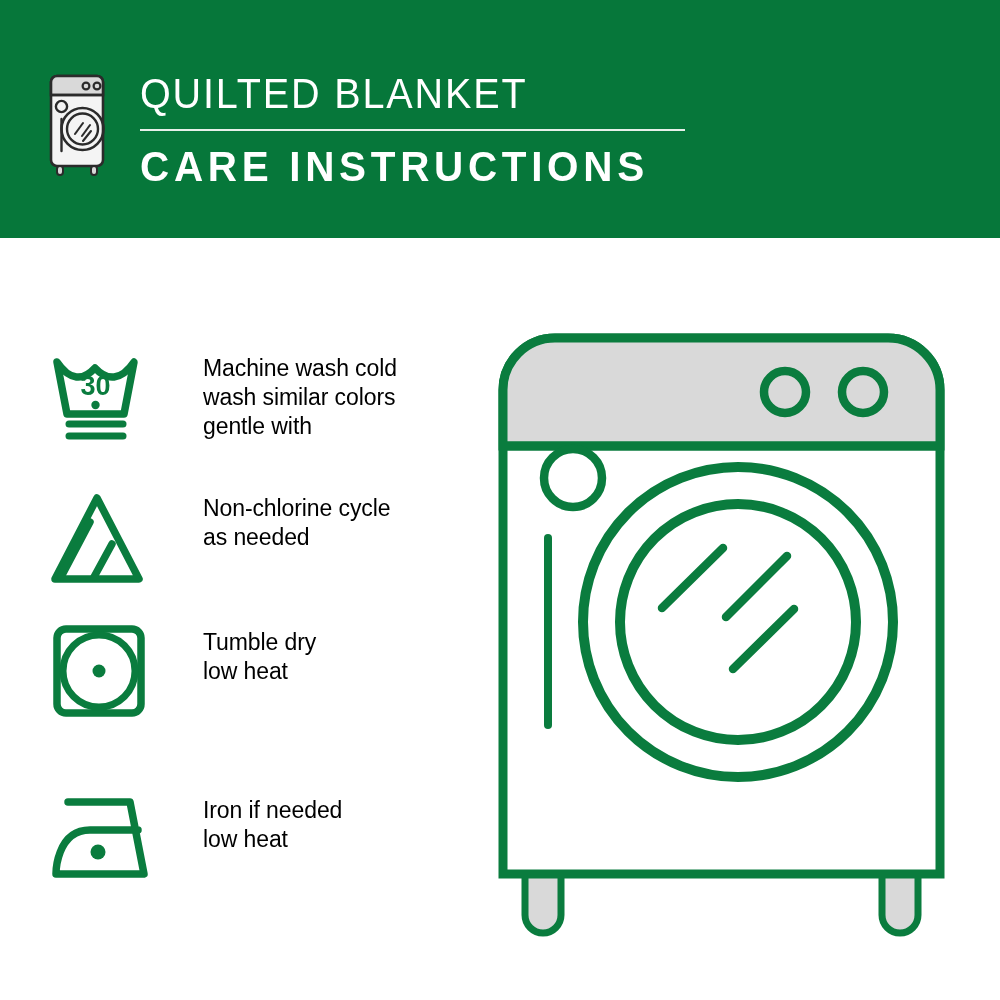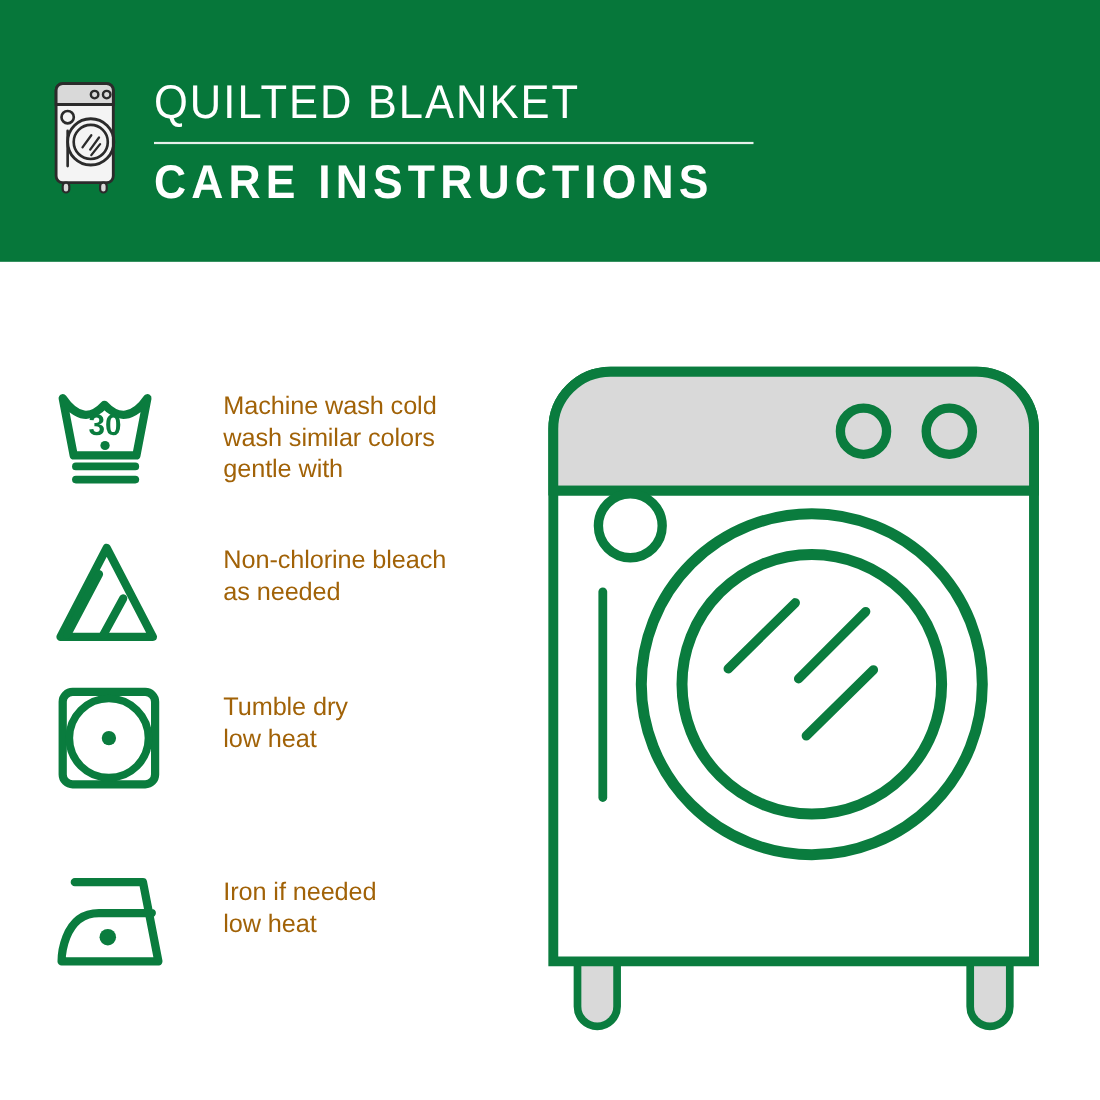--- a/index.html
+++ b/index.html
@@ -98,7 +98,7 @@
     font-family: "Liberation Sans", sans-serif;
     font-size: 23px;
     font-weight: 400;
-    color: #a16207;
+    color: #000000;
     line-height: 29px;
     letter-spacing: -0.1px;
   }

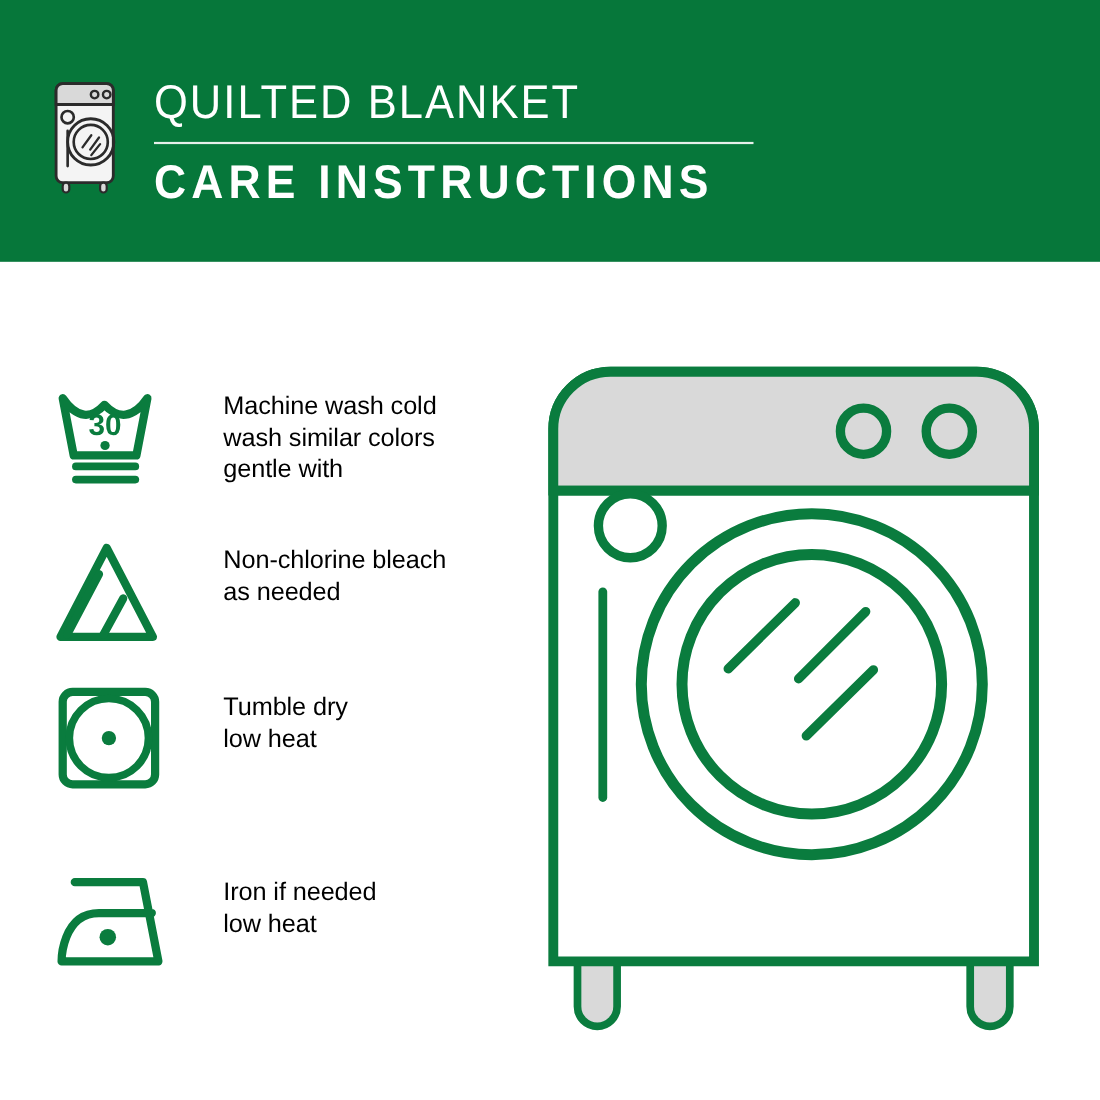--- a/index.html
+++ b/index.html
@@ -198,7 +198,7 @@
         </svg>
       </span>
       <span class="care-text">
-        <span class="line">Non-chlorine bleach</span>
+        <span class="line">Non-chlorine cycle</span>
         <span class="line">as needed</span>
       </span>
     </div>

